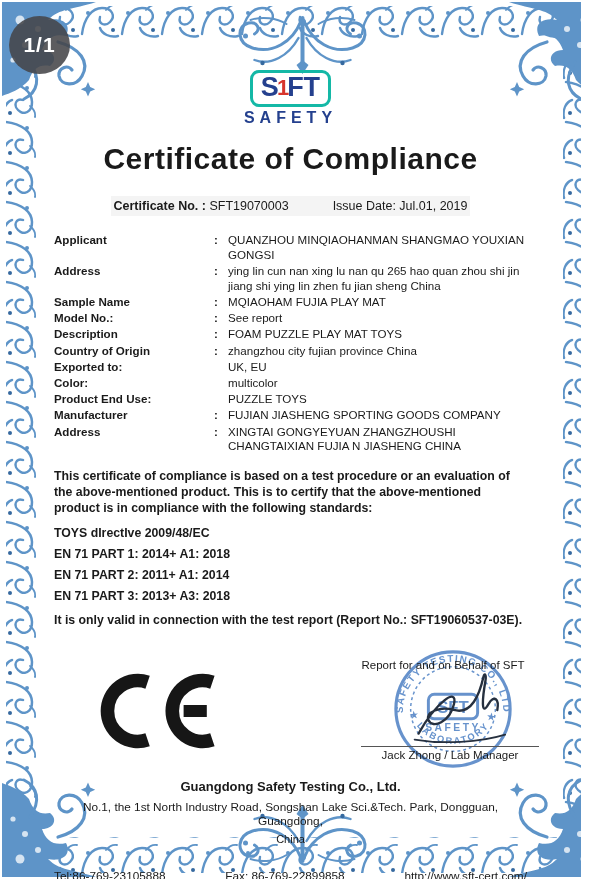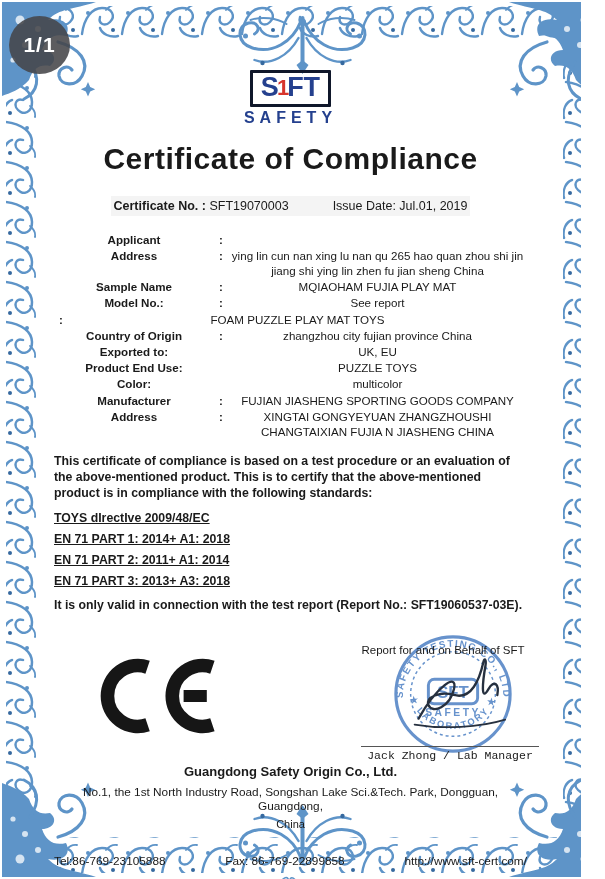--- a/index.html
+++ b/index.html
@@ -13,7 +13,7 @@
 
   
   .logo-wrap{text-align:center;padding-top:20px;line-height:1;}
-  .logo-box{display:inline-block;border:3px solid #0f172a;border-radius:1px;padding:1px 8px 3px 8px;}
+  .logo-box{display:inline-block;border:3px solid #14b8a6;border-radius:9px;padding:1px 8px 3px 8px;}
   .logo-box .l{font-weight:bold;font-size:27px;color:#24408e;letter-spacing:0px;}
   .logo-box .one{color:#d7352c;font-size:22px;font-weight:bold;margin:0 -2px;position:relative;top:-1px;}
   .logo-sub{margin-top:3px;font-weight:bold;color:#24408e;font-size:16px;letter-spacing:5px;}

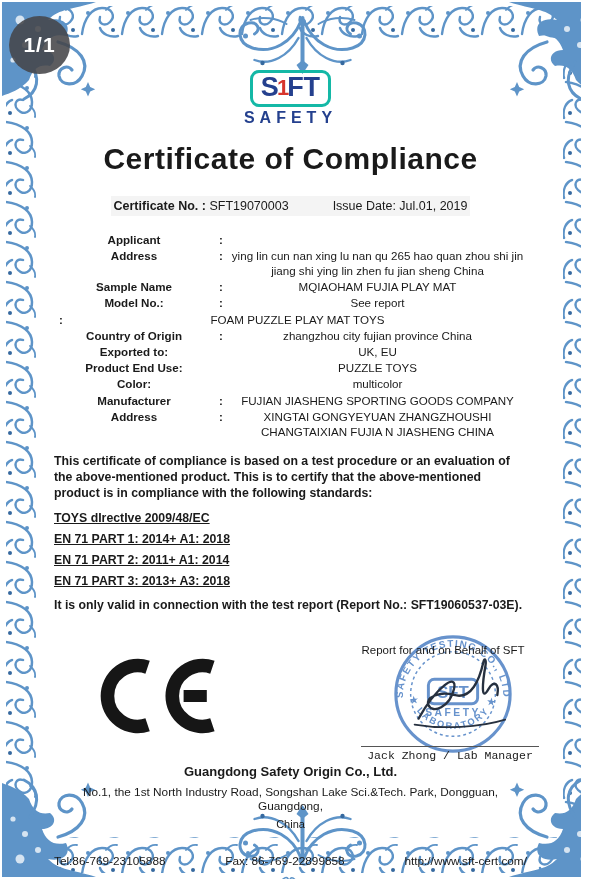--- a/index.html
+++ b/index.html
@@ -25,7 +25,7 @@
 
   
   .fields{margin-top:17px;font-size:11.6px;line-height:1.27;}
-  .f-row{display:flex;margin-bottom:1.5px;text-align:center;}
+  .f-row{display:flex;margin-bottom:1.5px;}
   .f-label{width:160px;font-weight:bold;flex:none;}
   .f-sep{width:14px;flex:none;font-weight:bold;}
   .f-value{flex:1;}

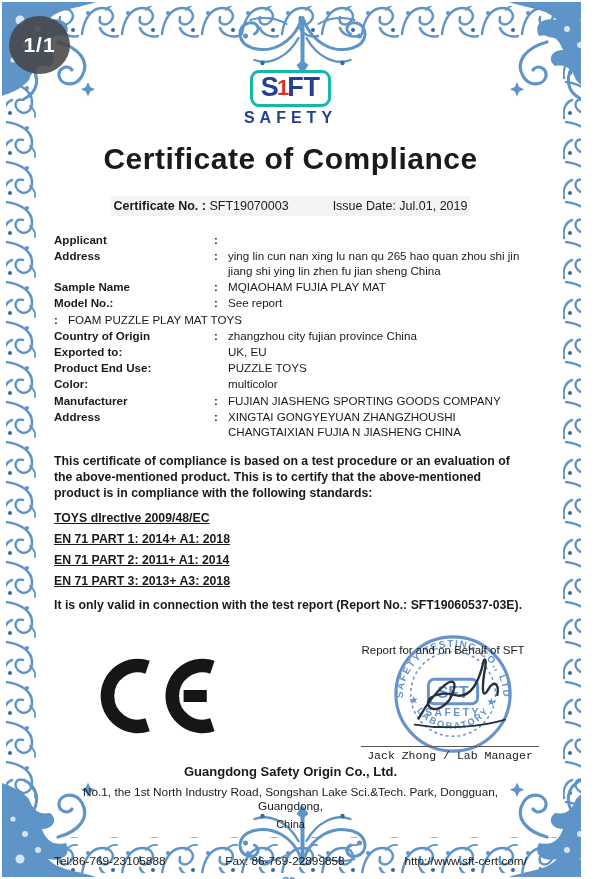--- a/index.html
+++ b/index.html
@@ -129,6 +129,7 @@
     <div class="f-row">
         <span class="f-label">Applicant</span>
         <span class="f-sep">:</span>
+        <span class="f-value">QUANZHOU MINQIAOHANMAN SHANGMAO YOUXIAN GONGSI</span>
       </div>
         <div class="f-row">
         <span class="f-label">Address</span>

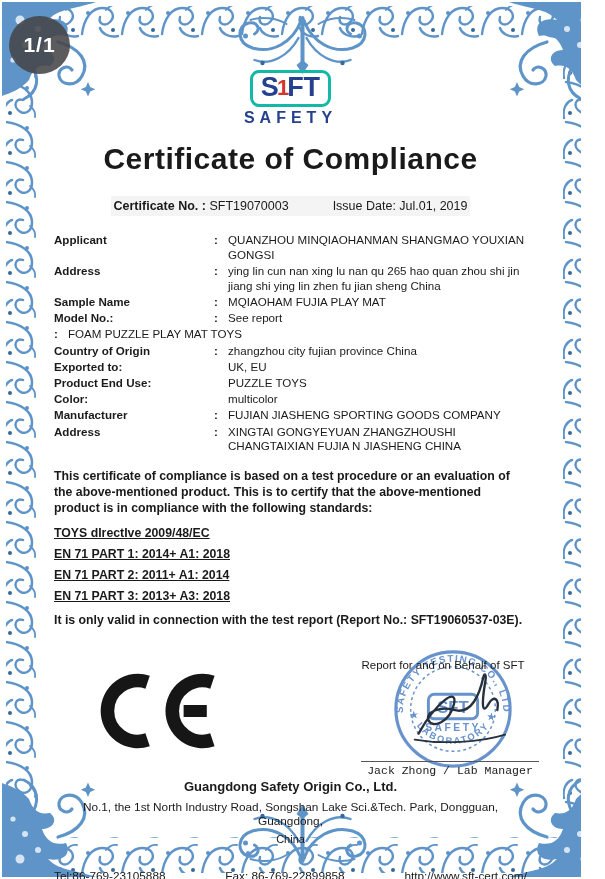--- a/index.html
+++ b/index.html
@@ -147,6 +147,7 @@
         <span class="f-value">See report</span>
       </div>
         <div class="f-row">
+        <span class="f-label">Description</span>
         <span class="f-sep">:</span>
         <span class="f-value">FOAM PUZZLE PLAY MAT TOYS</span>
       </div>

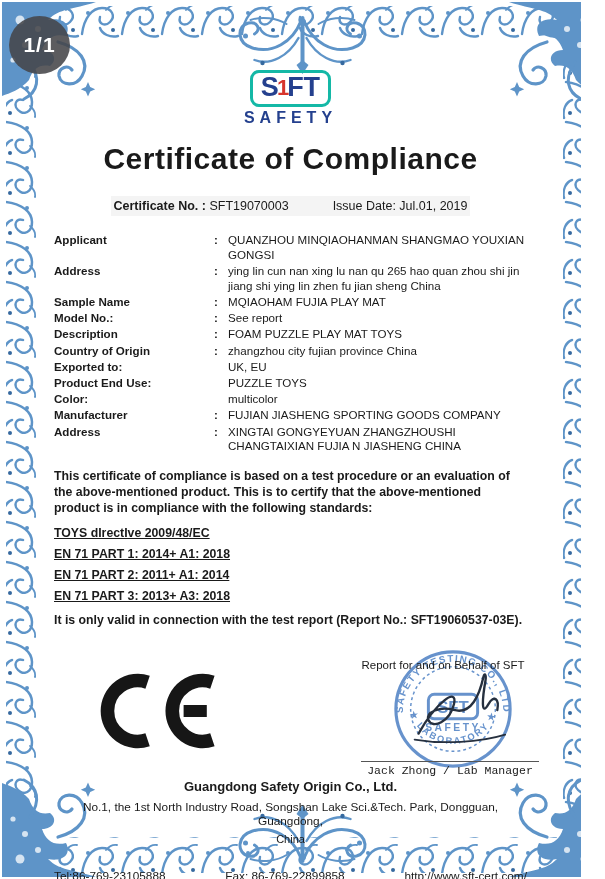--- a/index.html
+++ b/index.html
@@ -162,14 +162,14 @@
         <span class="f-value">UK, EU</span>
       </div>
         <div class="f-row">
+        <span class="f-label">Color:</span>
+        <span class="f-sep"></span>
+        <span class="f-value">multicolor</span>
+      </div>
+        <div class="f-row">
         <span class="f-label">Product End Use:</span>
         <span class="f-sep"></span>
         <span class="f-value">PUZZLE TOYS</span>
-      </div>
-        <div class="f-row">
-        <span class="f-label">Color:</span>
-        <span class="f-sep"></span>
-        <span class="f-value">multicolor</span>
       </div>
         <div class="f-row">
         <span class="f-label">Manufacturer</span>

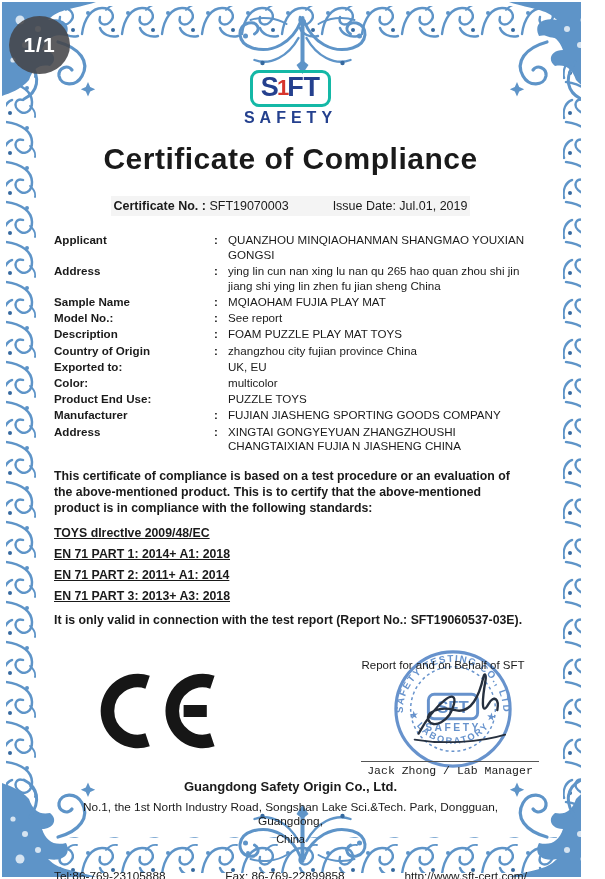--- a/index.html
+++ b/index.html
@@ -32,7 +32,7 @@
 
   .statement{margin-top:15px;font-weight:bold;font-size:12.3px;line-height:1.3;padding-right:2px;}
   .standards{margin-top:6px;}
-  .standard-item{font-weight:bold;font-size:12.3px;line-height:21px;text-decoration:underline;}
+  .standard-item{font-weight:bold;font-size:12.3px;line-height:21px;}
   .validity{margin-top:6px;font-weight:bold;font-size:12.3px;}
 
   

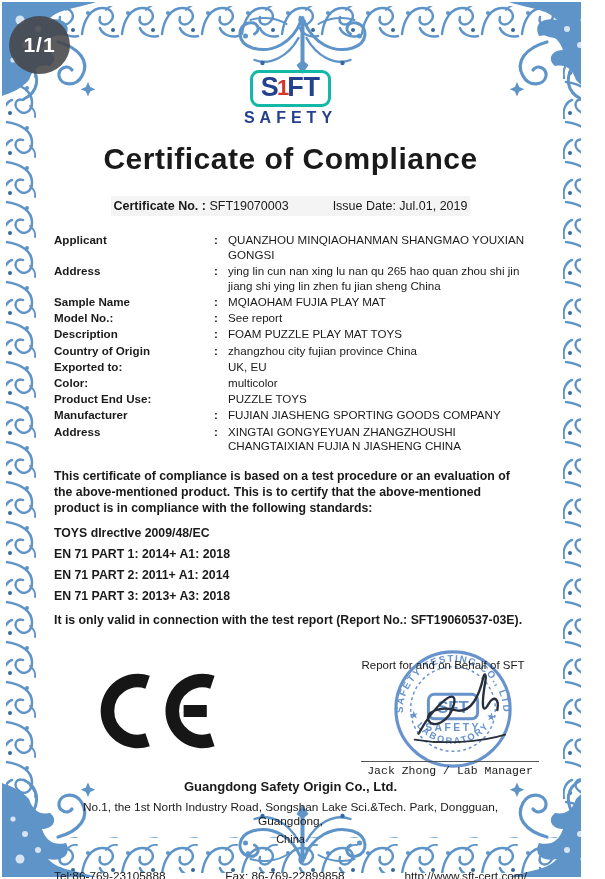--- a/index.html
+++ b/index.html
@@ -40,8 +40,8 @@
   .ce{position:absolute;left:40px;top:16px;}
   .signedfor{position:absolute;right:-6px;top:4px;font-size:11.5px;width:180px;text-align:center;z-index:2;}
   .stamp{position:absolute;right:10px;top:-10px;z-index:1;}
-  .sigline{position:absolute;right:-12px;top:106px;width:178px;border-top:1.2px solid #555;
-           text-align:center;font-size:11.5px;padding-top:2px;z-index:2;font-family:Liberation Mono, monospace;}
+  .sigline{position:absolute;right:-12px;top:91px;width:178px;border-top:1.2px solid #555;
+           text-align:center;font-size:11.5px;padding-top:2px;z-index:2;}
 
   
   .footer{text-align:center;margin-top:2px;}

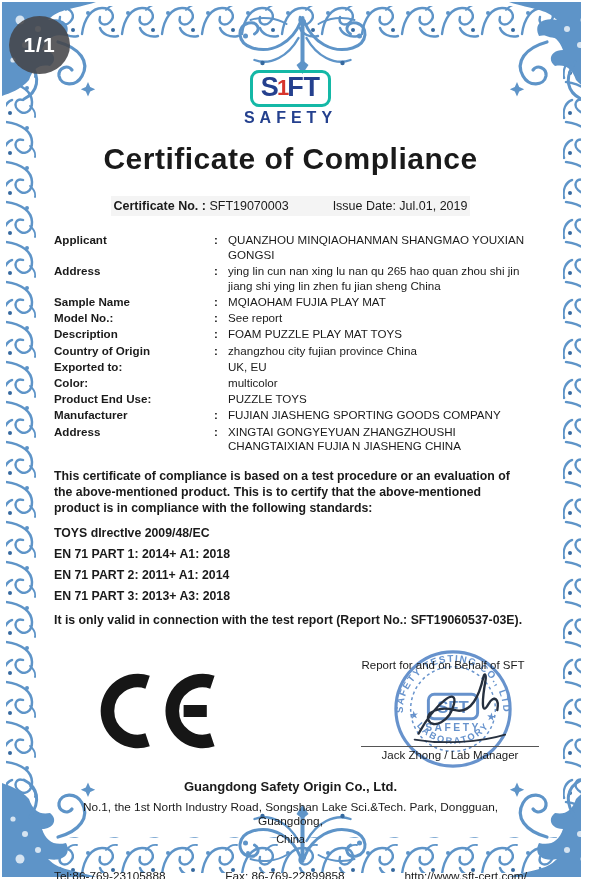--- a/index.html
+++ b/index.html
@@ -232,7 +232,7 @@
     </div>
 
     <div class="footer">
-      <div class="f-company">Guangdong Safety Origin Co., Ltd.</div>
+      <div class="f-company">Guangdong Safety Testing Co., Ltd.</div>
       <div class="f-addr">No.1, the 1st North Industry Road, Songshan Lake Sci.&amp;Tech. Park, Dongguan, Guangdong,</div>
       <div class="f-country">China</div>
       <div class="f-contact">

